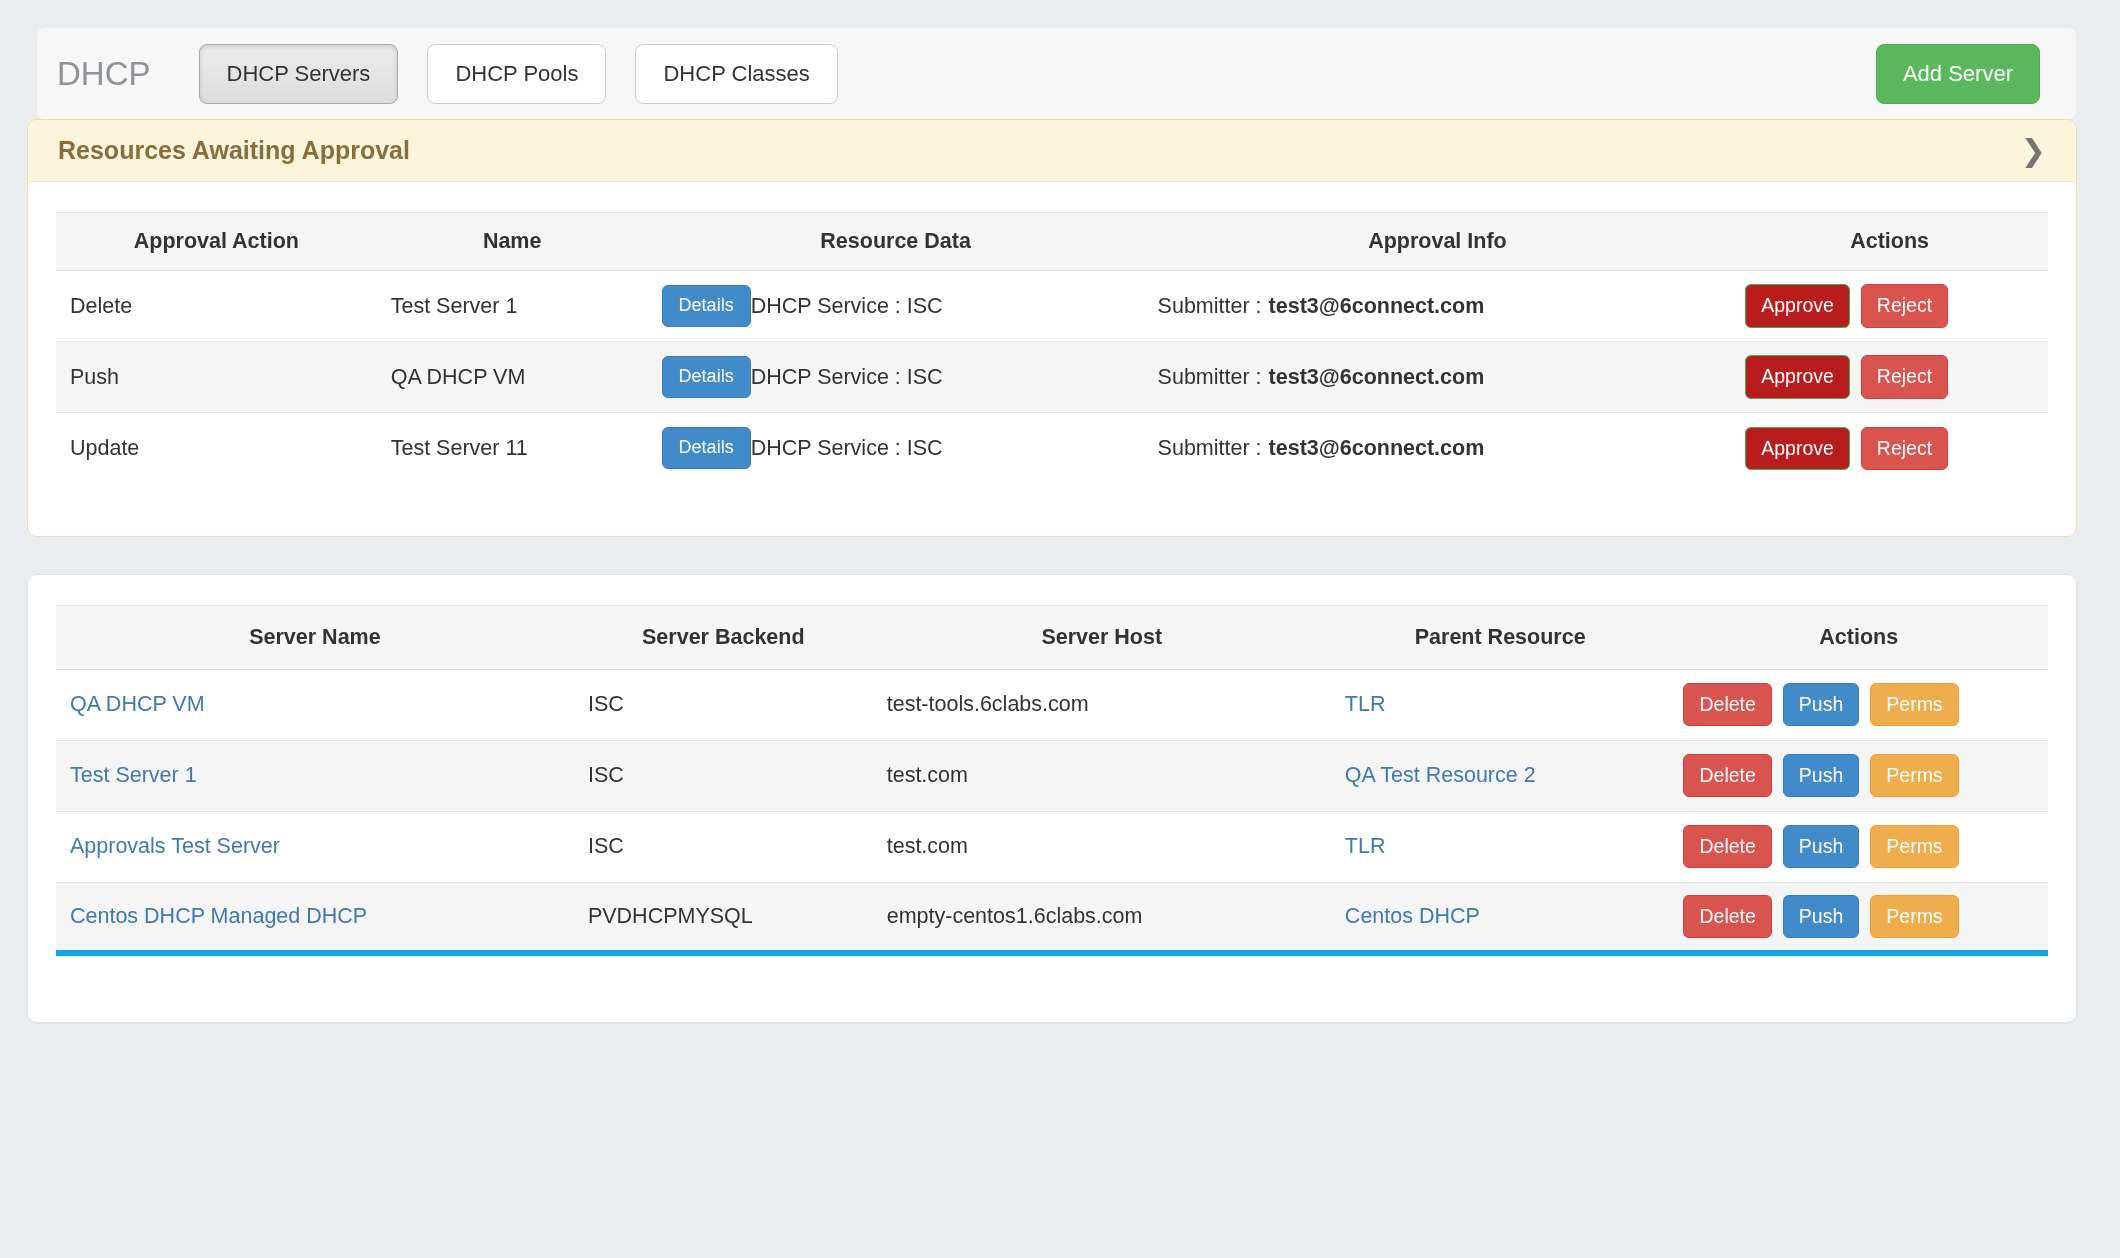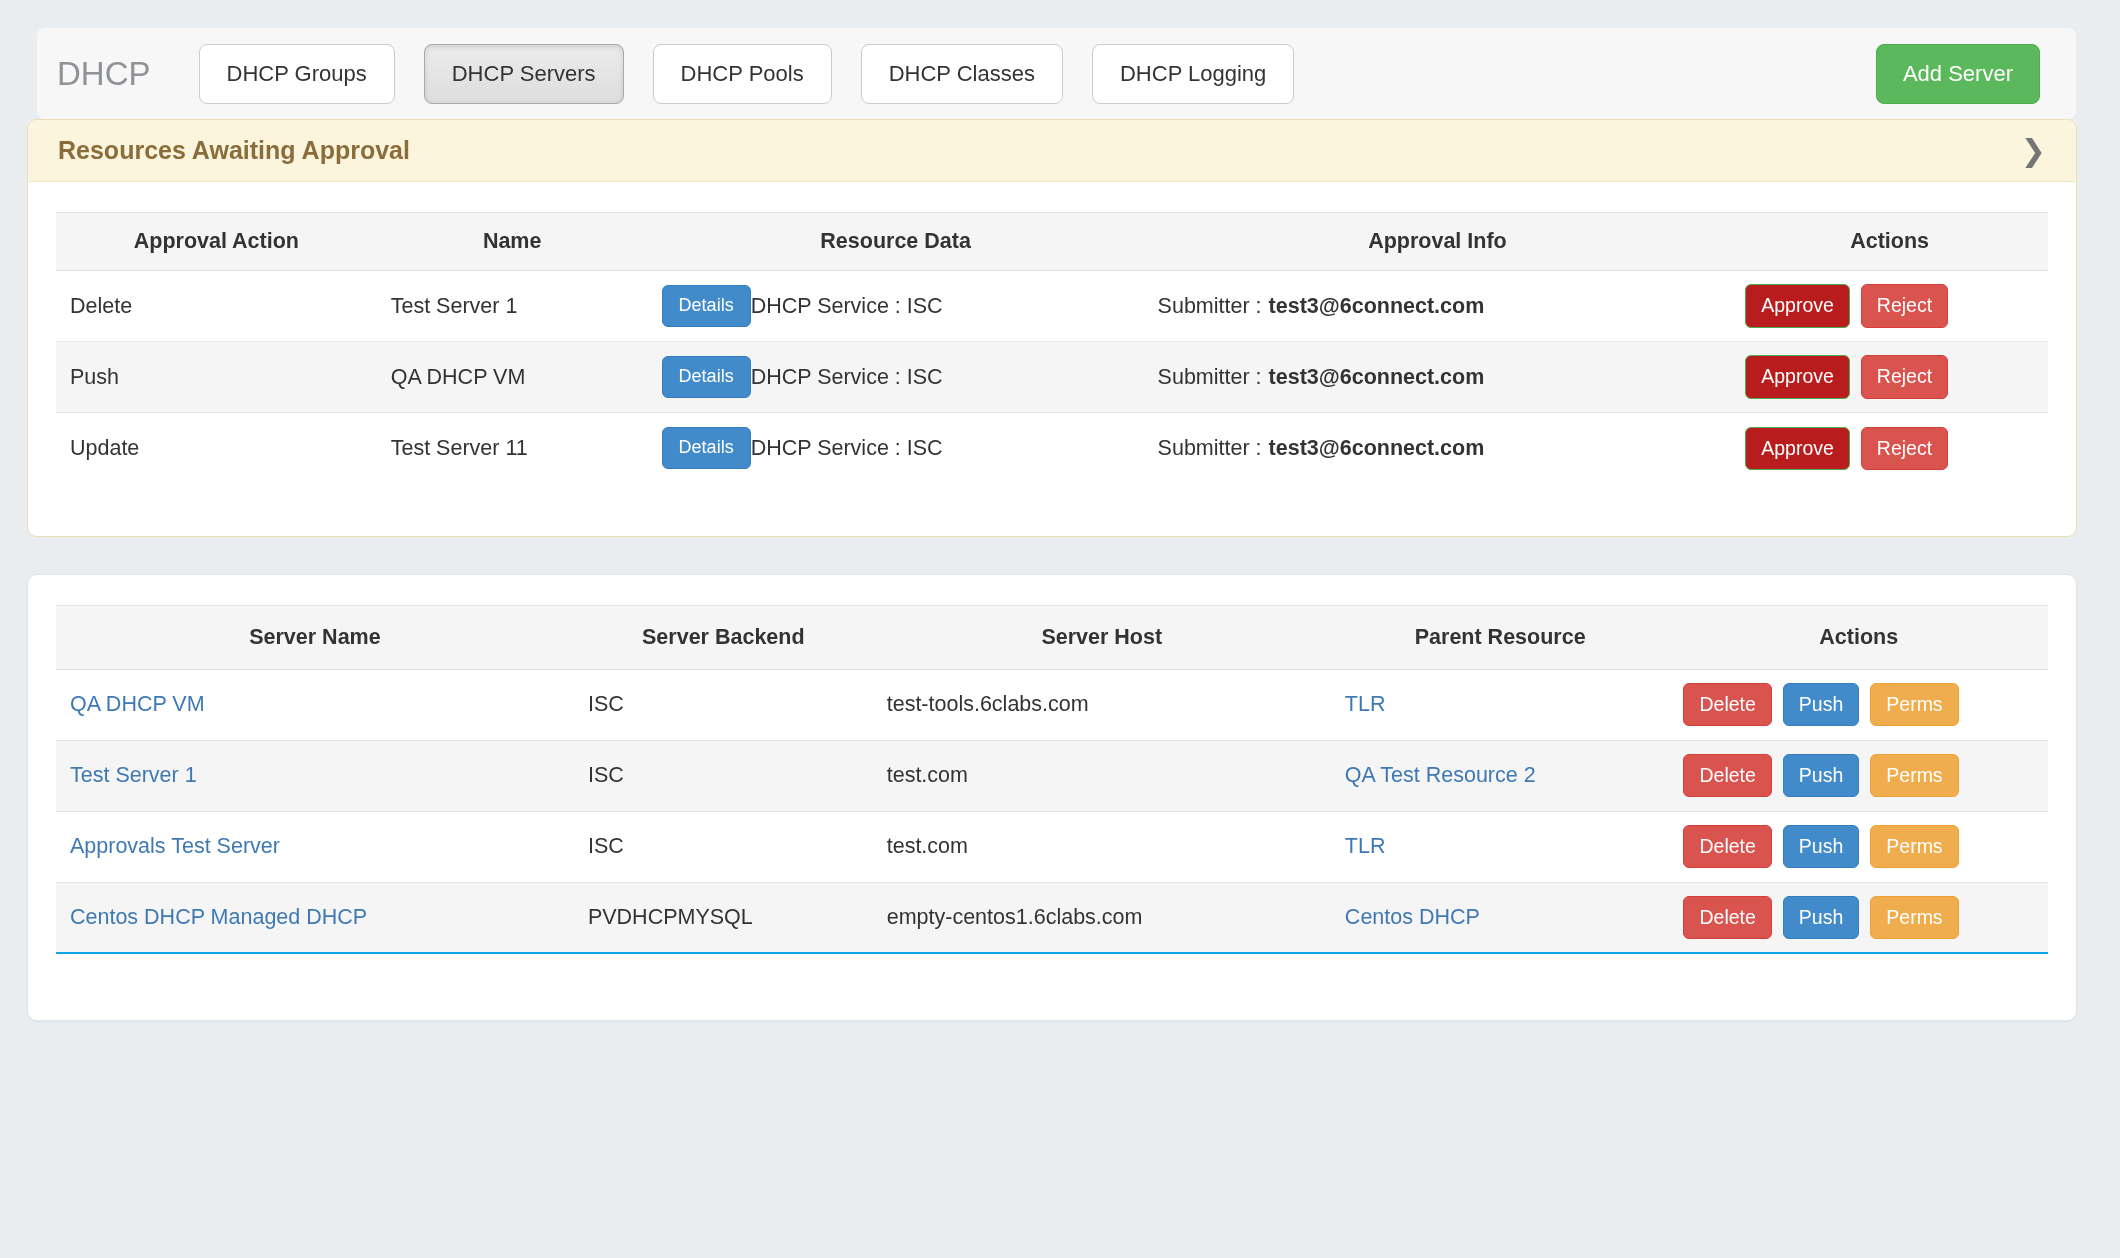--- a/index.html
+++ b/index.html
@@ -104,7 +104,6 @@
   <header class="topbar">
     <span class="brand">DHCP</span>
     <nav class="tabs">
-      <button class="tab-btn">DHCP Groups</button>
       <button class="tab-btn active">DHCP Servers</button>
       <button class="tab-btn">DHCP Pools</button>
       <button class="tab-btn">DHCP Classes</button>

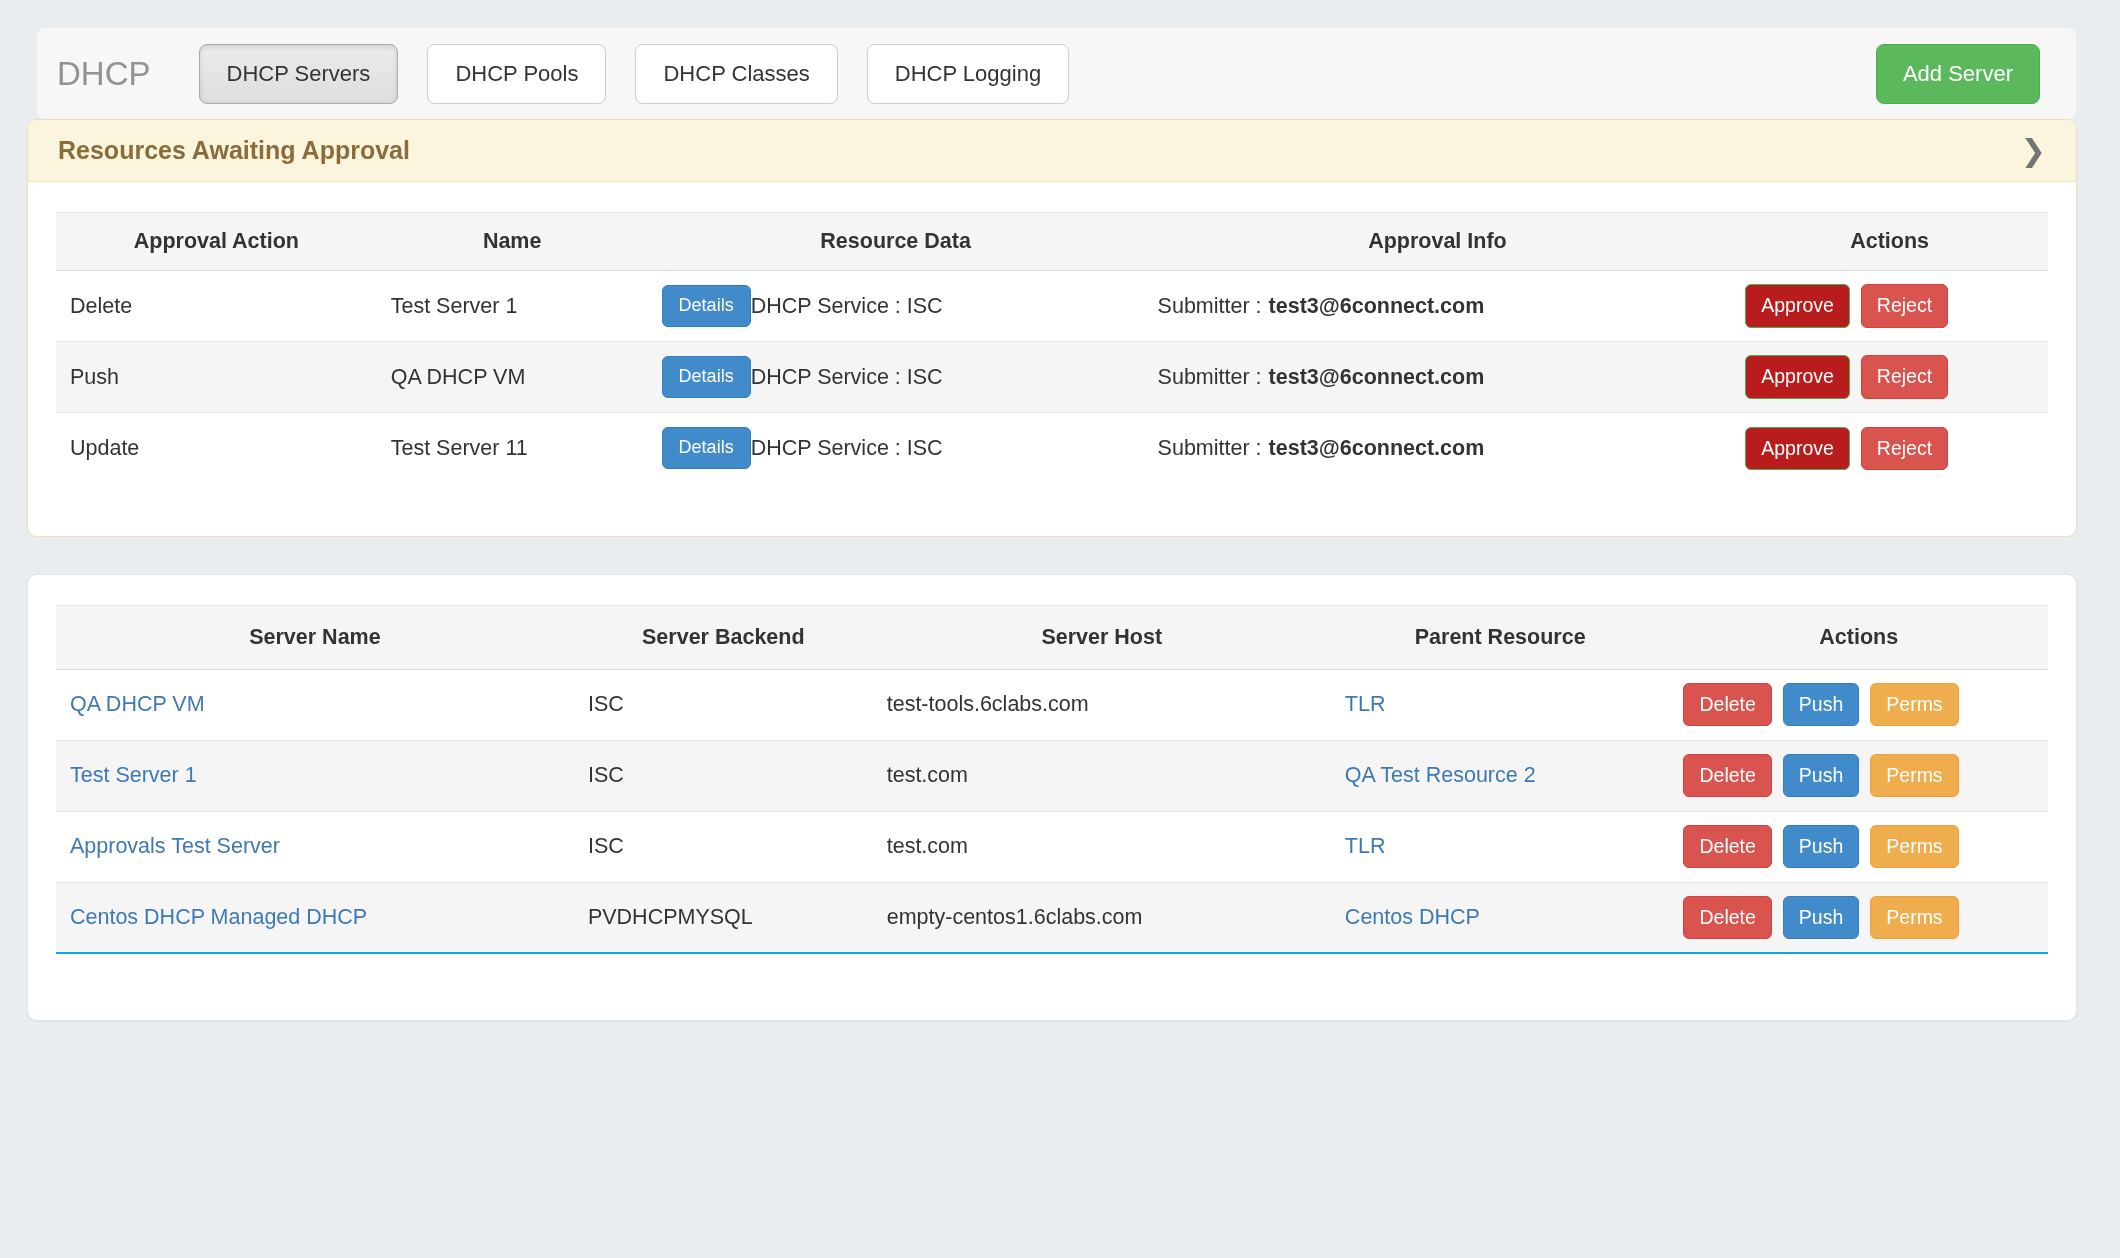--- a/index.html
+++ b/index.html
@@ -107,7 +107,6 @@
       <button class="tab-btn active">DHCP Servers</button>
       <button class="tab-btn">DHCP Pools</button>
       <button class="tab-btn">DHCP Classes</button>
-      <button class="tab-btn">DHCP Logging</button>
     </nav>
     <button class="btn-add">Add Server</button>
   </header>

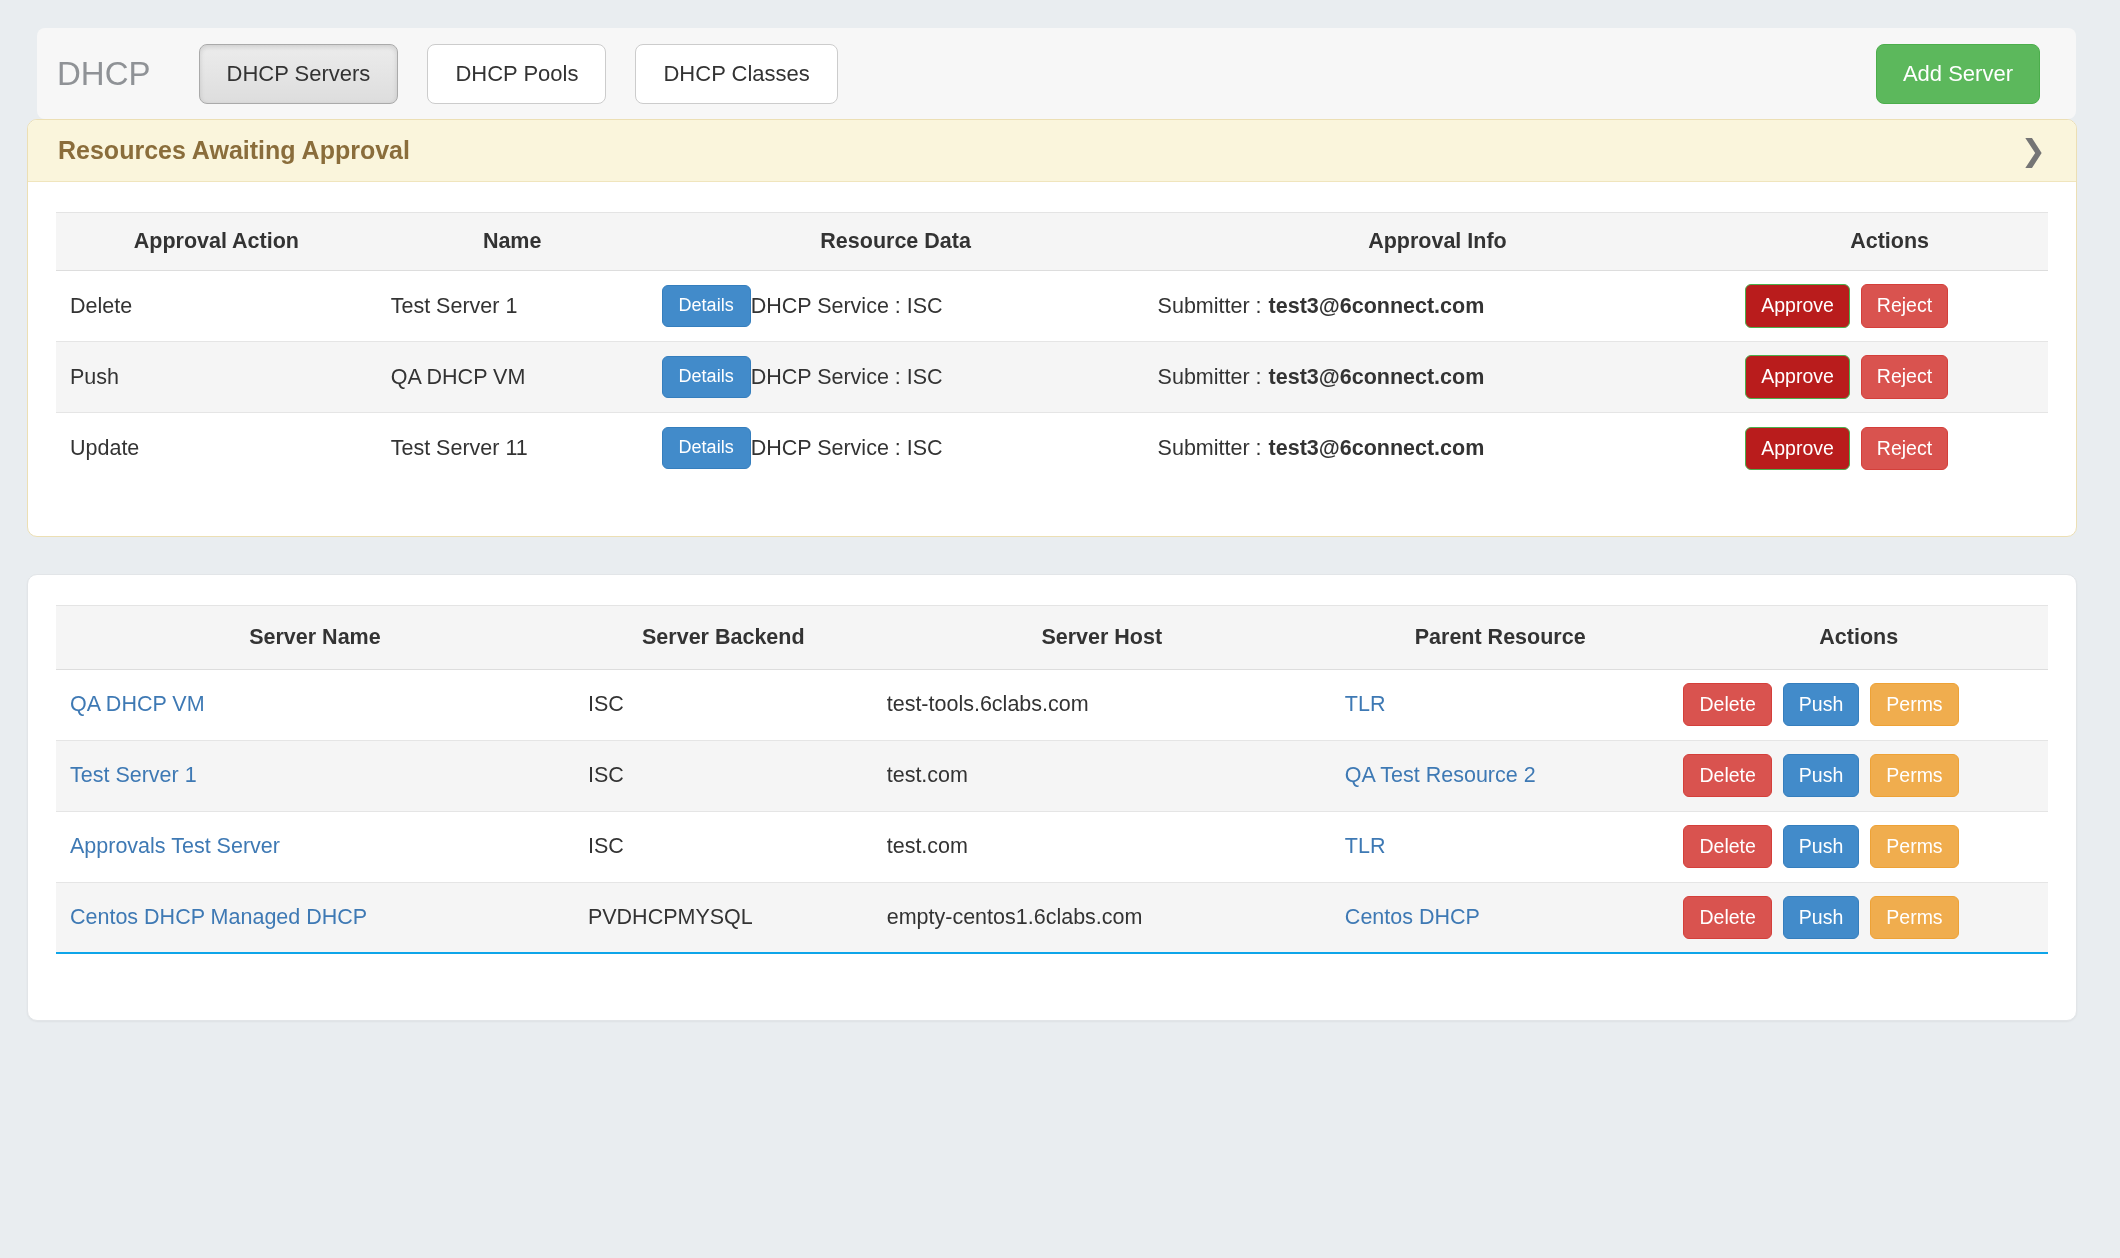--- a/index.html
+++ b/index.html
@@ -77,7 +77,7 @@
   .data-table td { height:71px; padding:0 14px; vertical-align:middle; }
   .data-table tbody tr + tr td { border-top:1px solid #e5e5e5; }
   .data-table tbody tr:nth-child(even) td { background:#f5f5f5; }
-  .servers-table tbody tr:last-child td { border-bottom:2px solid #0ea5e9;margin-top:16px; }
+  .servers-table tbody tr:last-child td { border-bottom:6px solid #0ea5e9;margin-top:16px; }
 
   .resource-flex { display:flex; align-items:center; }
 

